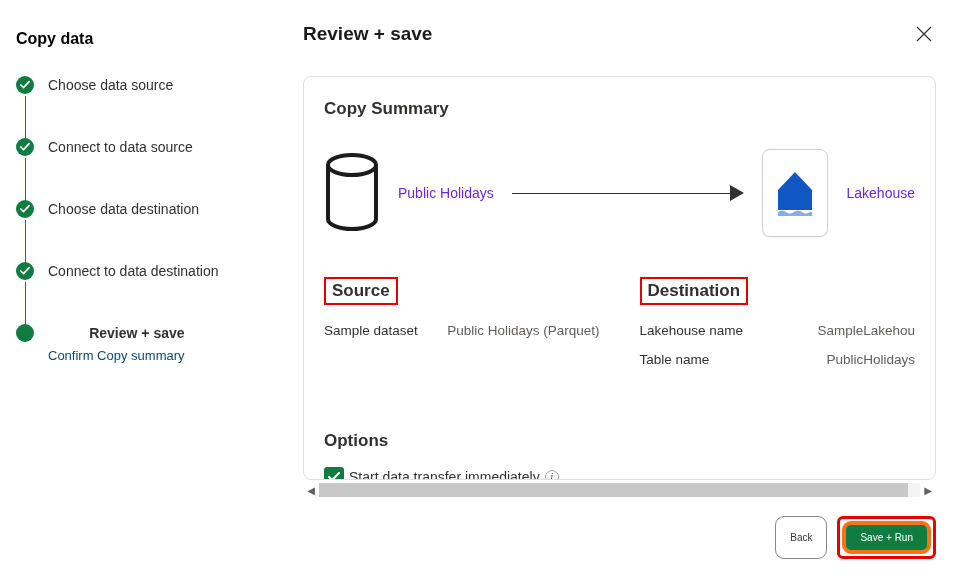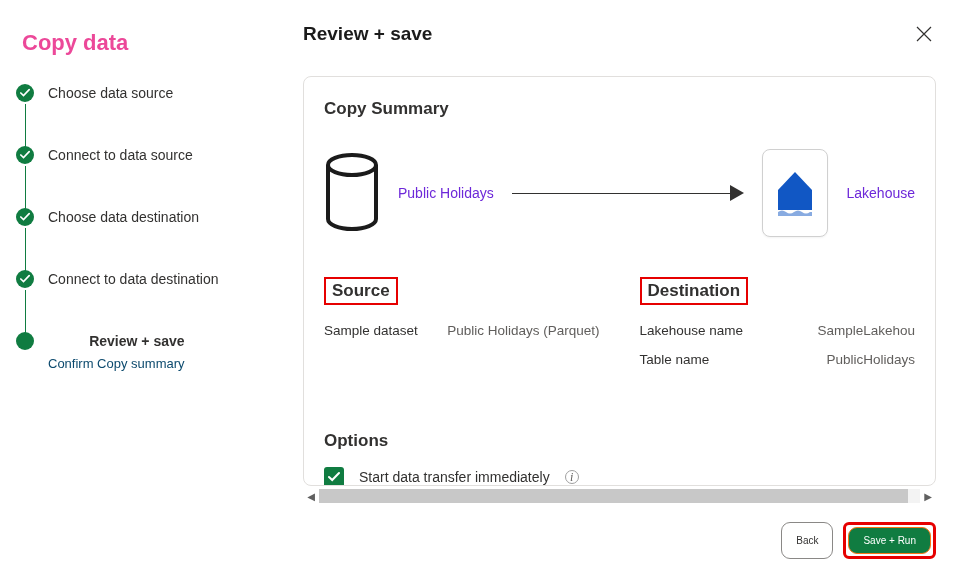--- a/index.html
+++ b/index.html
@@ -27,11 +27,11 @@
       background: #ffffff;
     }
     .sidebar-title {
-      font-size: 22px;
+      font-size: 16px;
       font-weight: 600;
       margin-bottom: 28px;
-      margin-left: 12px;
-      color: #ec4899;
+      margin-left: 6px;
+      color: #000000;
     }
     .steps {
       list-style: none;

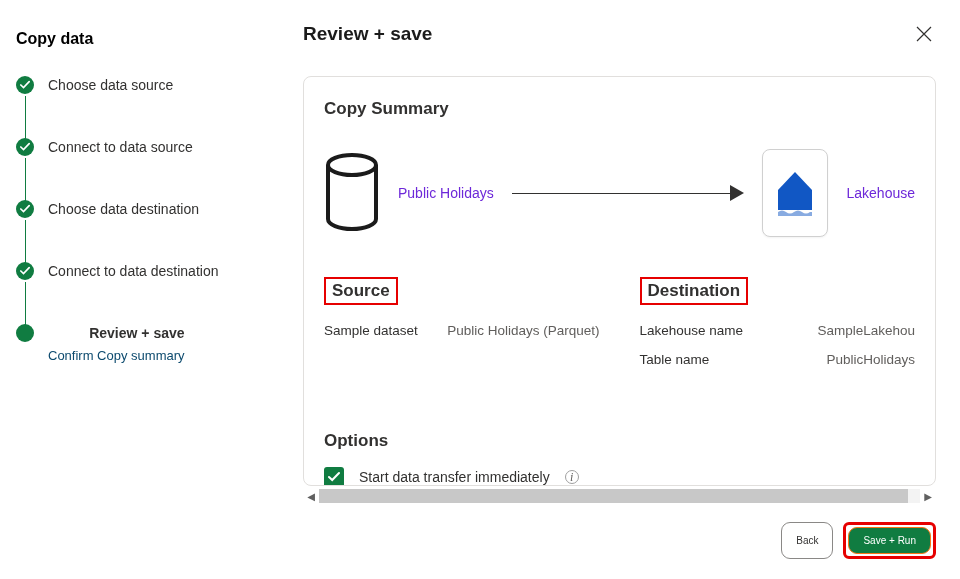--- a/index.html
+++ b/index.html
@@ -237,7 +237,7 @@
     .options-row {
       display: flex;
       align-items: center;
-      gap: 15px;
+      gap: 5px;
     }
     .checkbox {
       width: 20px;

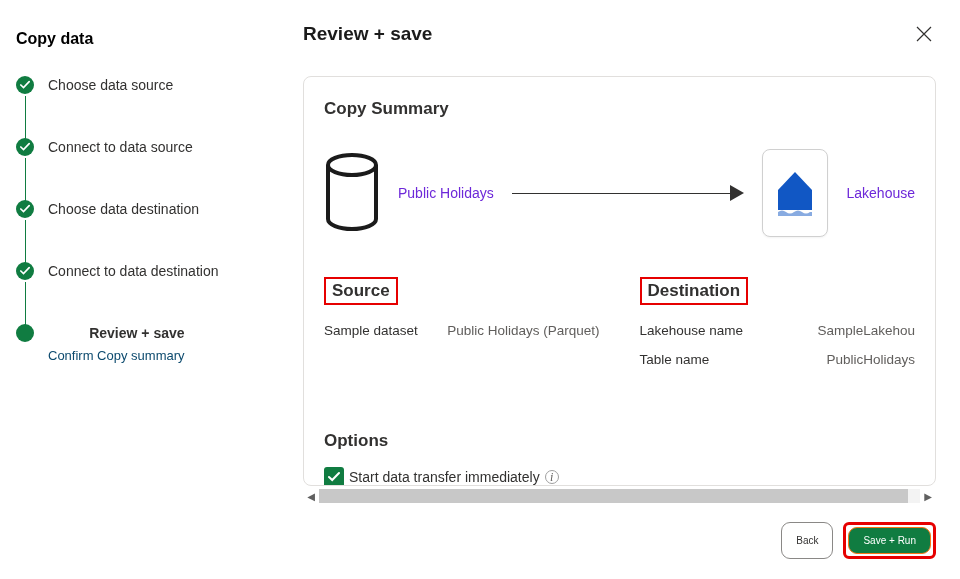--- a/index.html
+++ b/index.html
@@ -320,7 +320,7 @@
     }
     .btn-primary {
       background: #107c41;
-      border: 1px solid #f97316;
+      border: 4px solid #f97316;
       color: #fff;
       font-weight: 500;
     }

